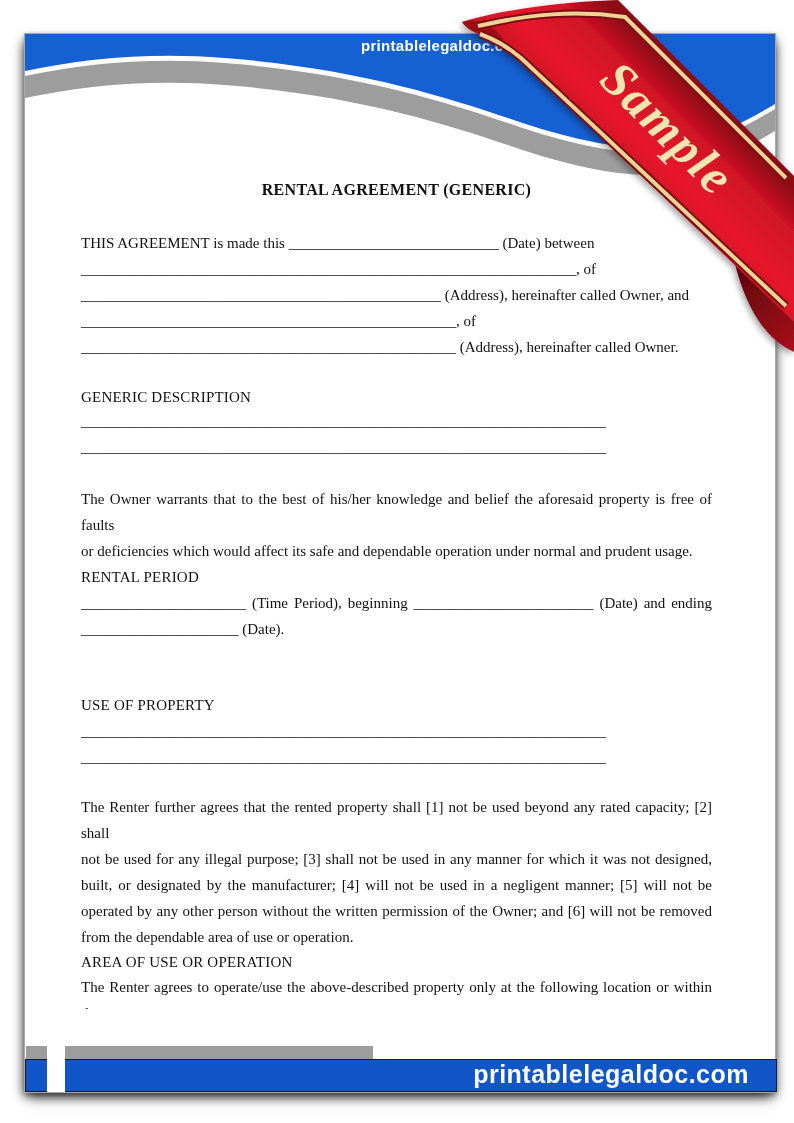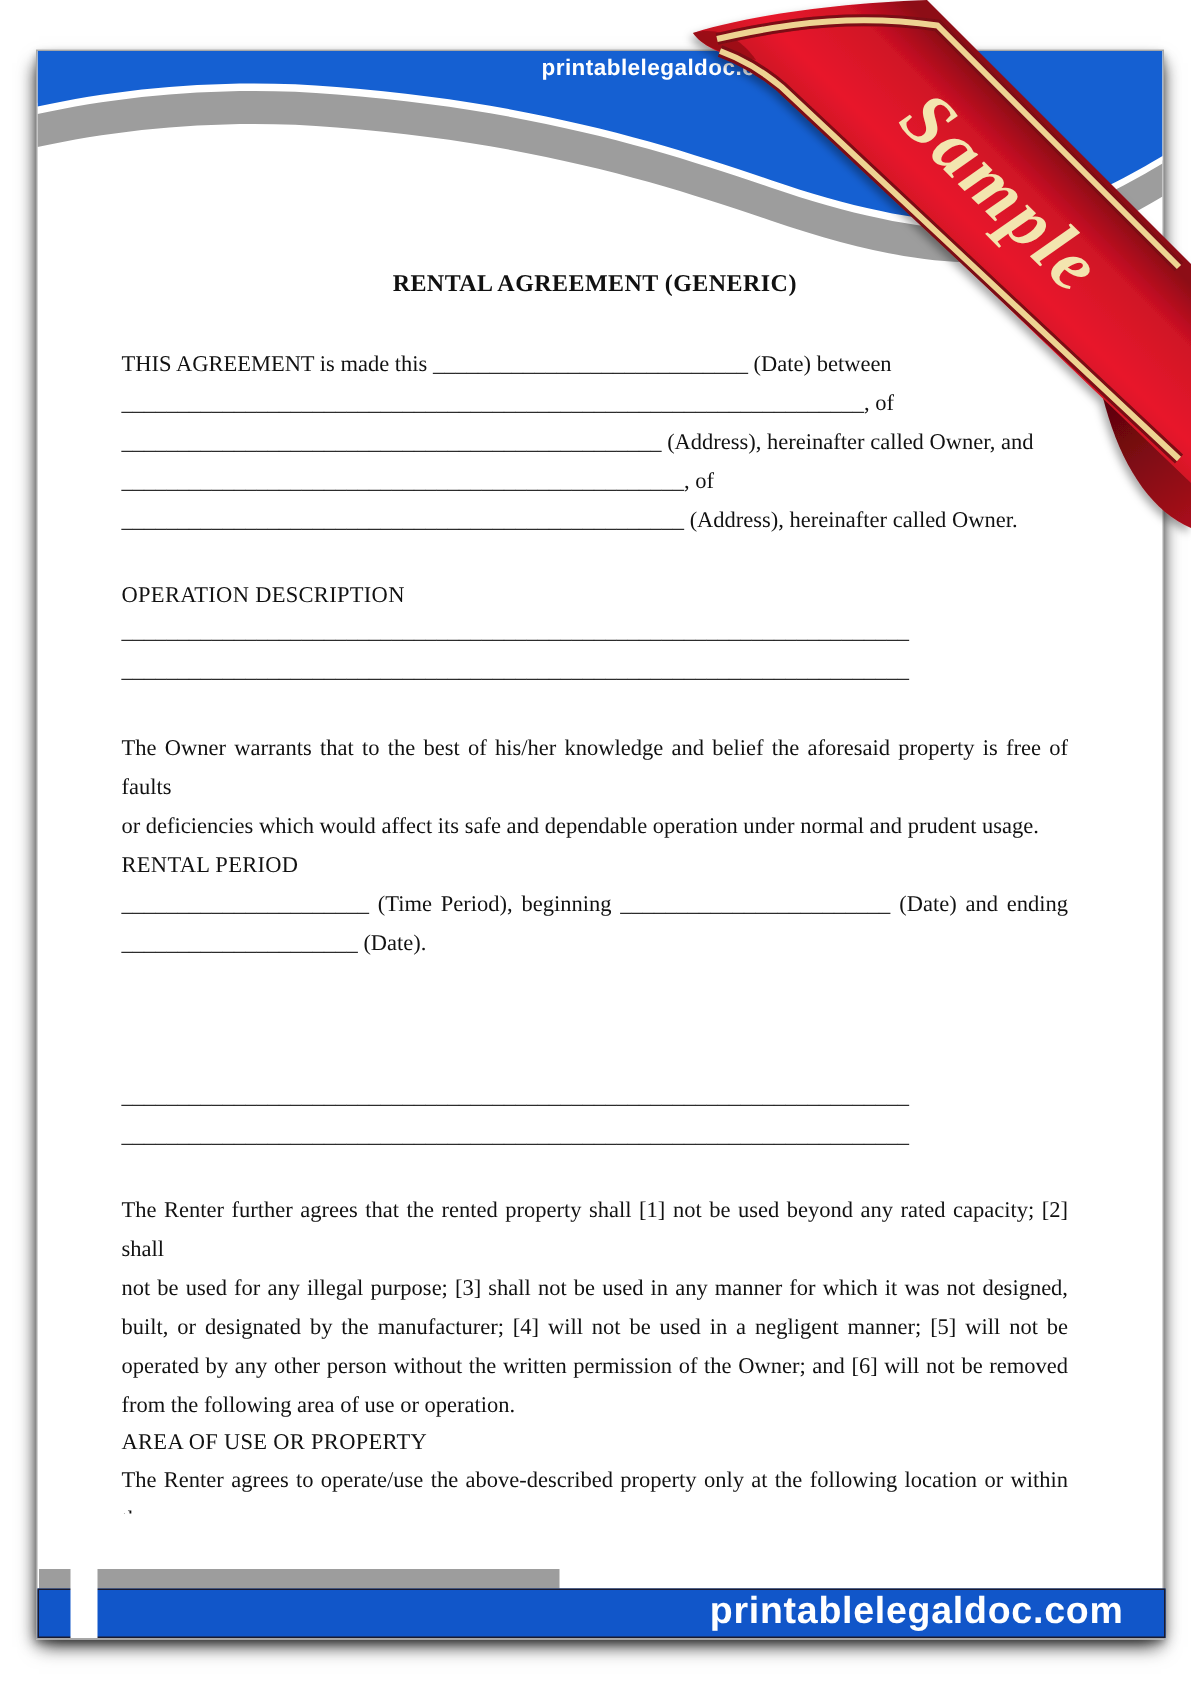--- a/index.html
+++ b/index.html
@@ -69,7 +69,7 @@
         <div class="ln">__________________________________________________ (Address), hereinafter called Owner.</div>
       </div>
 
-      <div class="blk hd" style="top:350px">OPERATION DESCRIPTION</div>
+      <div class="blk hd" style="top:350px">GENERIC DESCRIPTION</div>
       <div class="blk" style="top:374px">
         <div class="ln">______________________________________________________________________</div>
         <div class="ln">______________________________________________________________________</div>

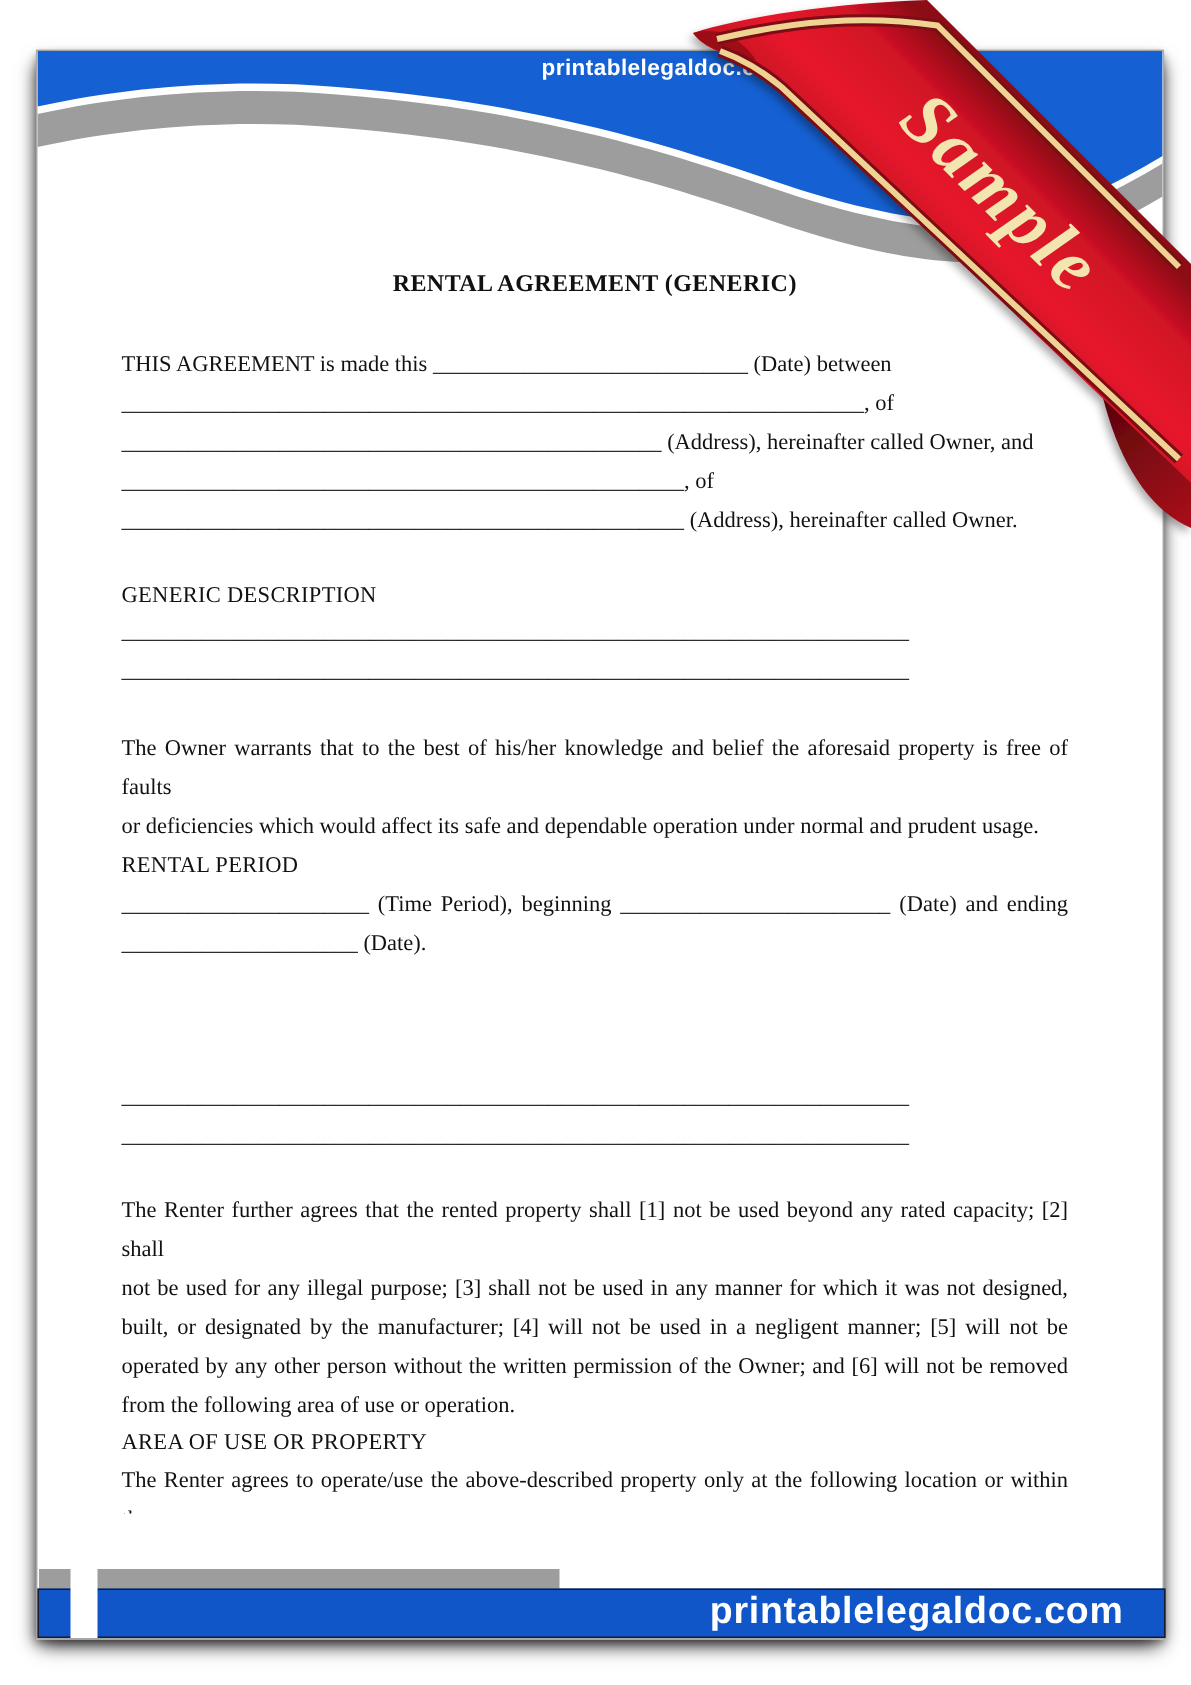--- a/index.html
+++ b/index.html
@@ -86,6 +86,7 @@
         <div class="ln">_____________________ (Date).</div>
       </div>
 
+      <div class="blk hd" style="top:658px">USE OF PROPERTY</div>
       <div class="blk" style="top:684px">
         <div class="ln">______________________________________________________________________</div>
         <div class="ln">______________________________________________________________________</div>

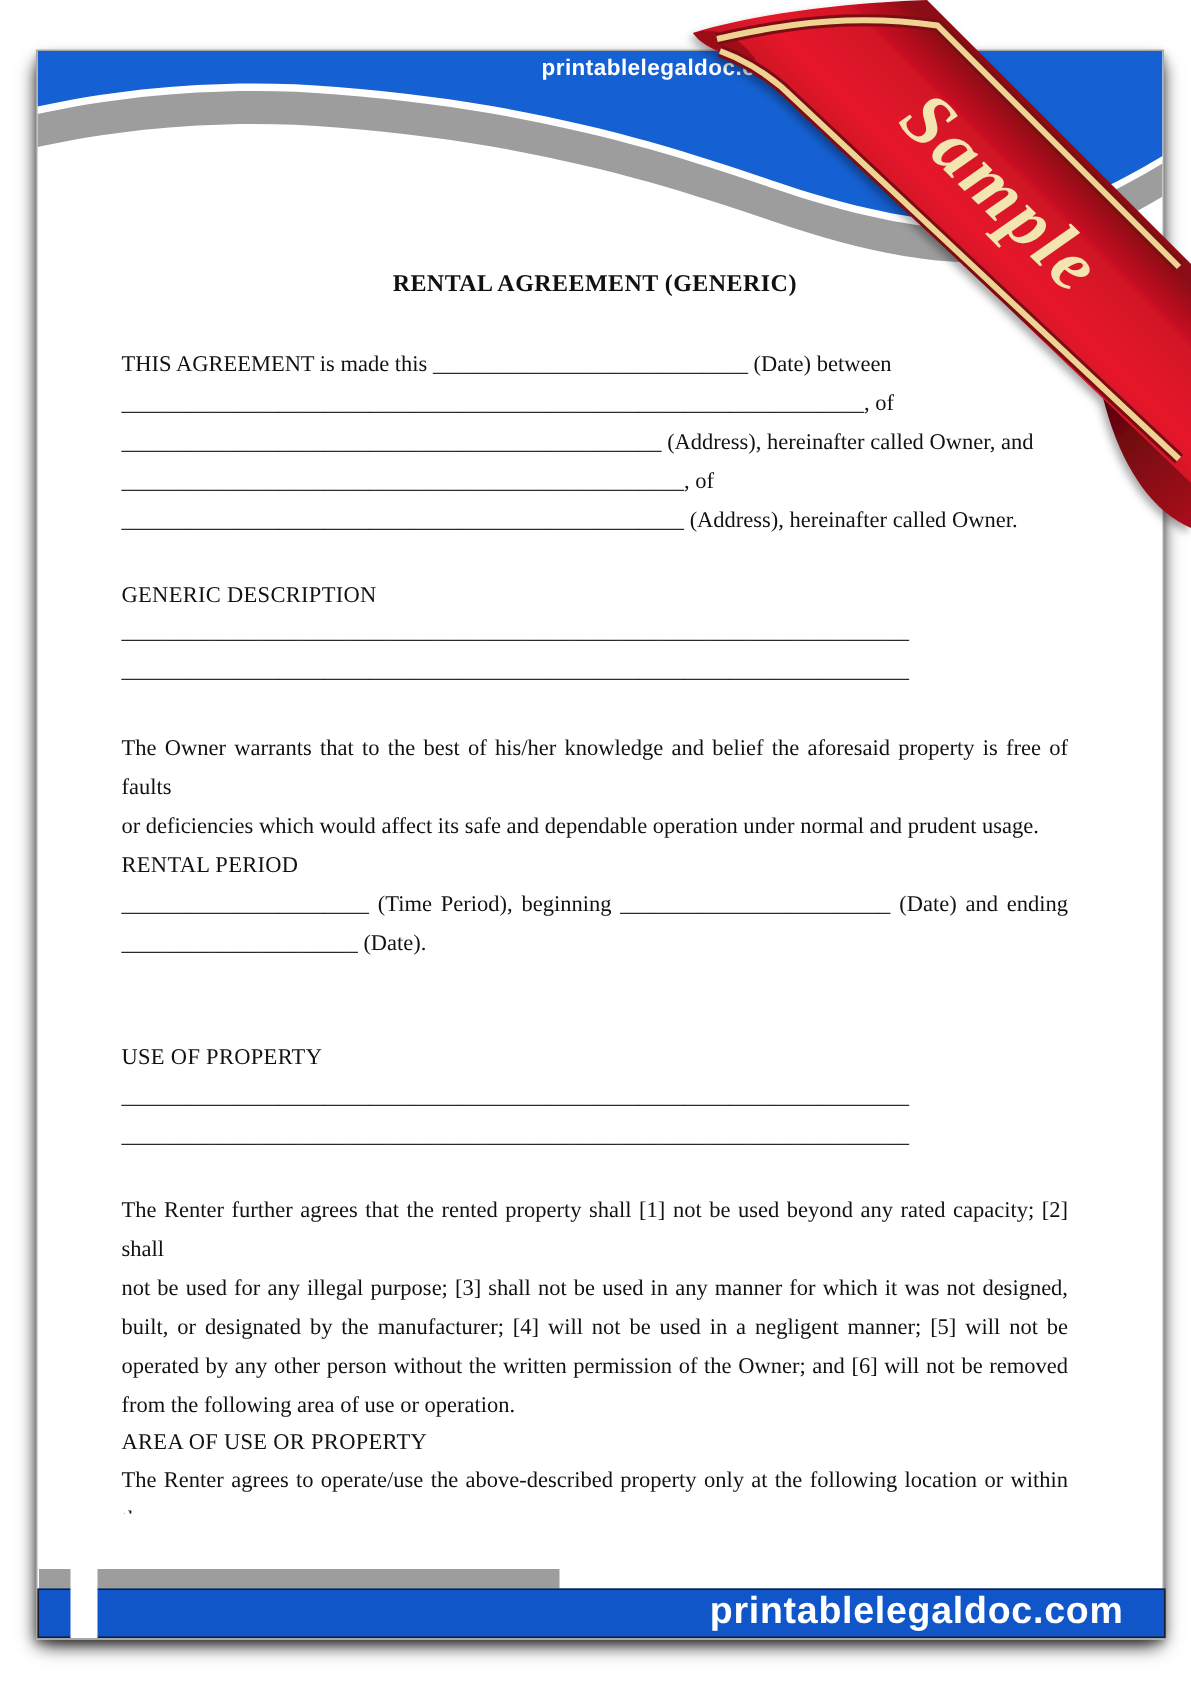--- a/index.html
+++ b/index.html
@@ -97,7 +97,7 @@
         <div class="lnw j">not be used for any  illegal purpose; [3] shall not be used in any manner for which it was not designed,</div>
         <div class="lnw j">built, or designated by the manufacturer; [4] will not be used in a negligent manner; [5] will not be</div>
         <div class="lnw j">operated by any other person without the written permission of the Owner; and [6] will not be removed</div>
-        <div class="lnw">from the following area of use or operation.</div>
+        <div class="lnw">from the dependable area of use or operation.</div>
       </div>
 
       <div class="blk hd" style="top:915px">AREA OF USE OR PROPERTY</div>

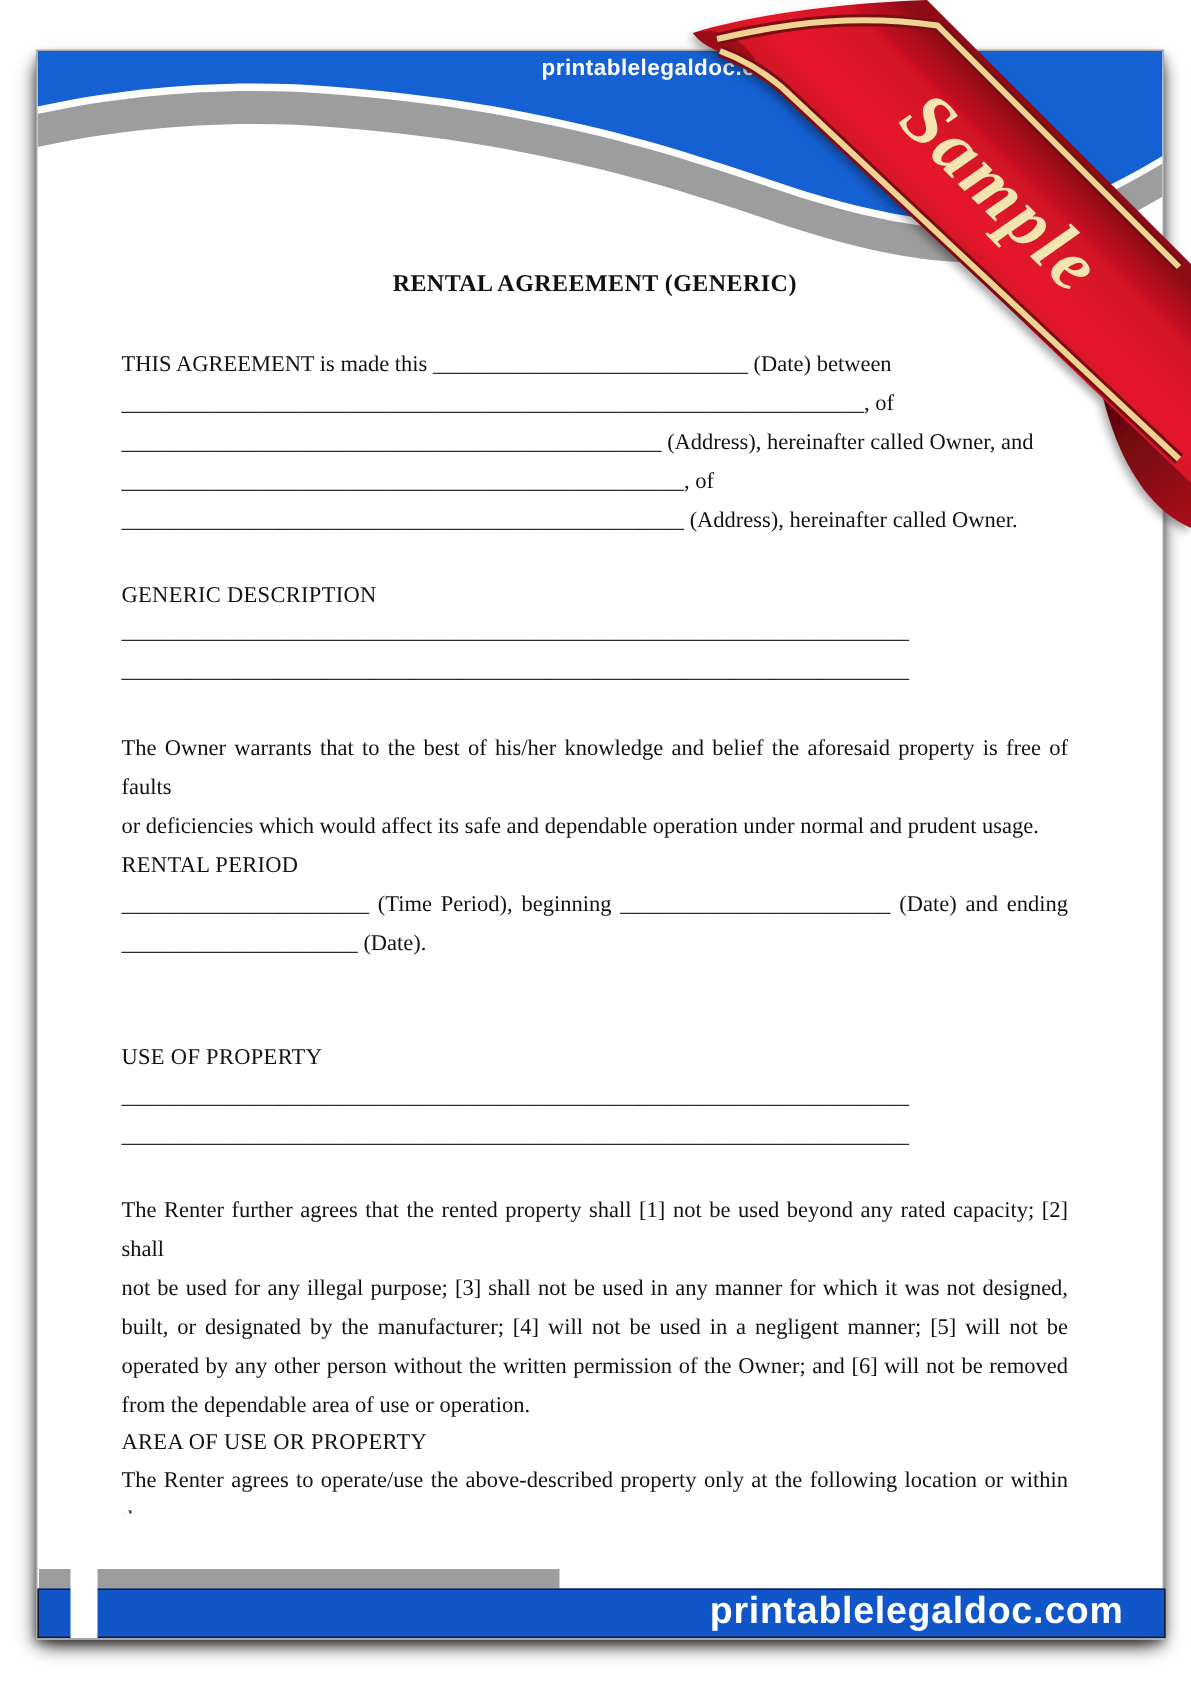--- a/index.html
+++ b/index.html
@@ -100,7 +100,7 @@
         <div class="lnw">from the dependable area of use or operation.</div>
       </div>
 
-      <div class="blk hd" style="top:915px">AREA OF USE OR PROPERTY</div>
+      <div class="blk hd" style="top:915px">AREA OF USE OR OPERATION</div>
       <div class="blk" style="top:940px">
         <div class="lnw j">The Renter agrees to operate/use the above-described property only at the following location or within the</div>
 

